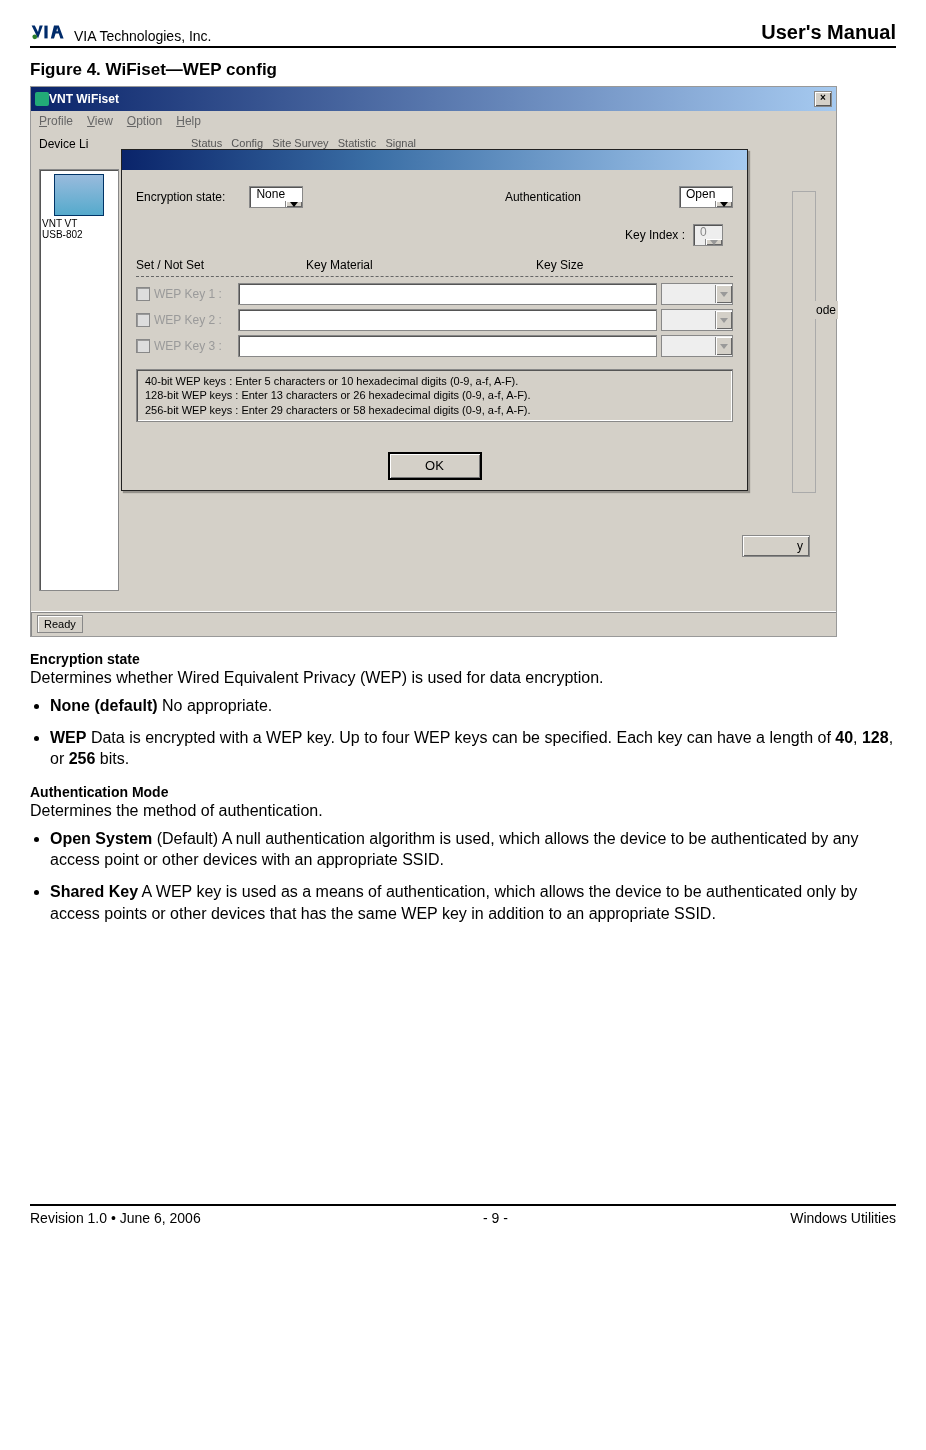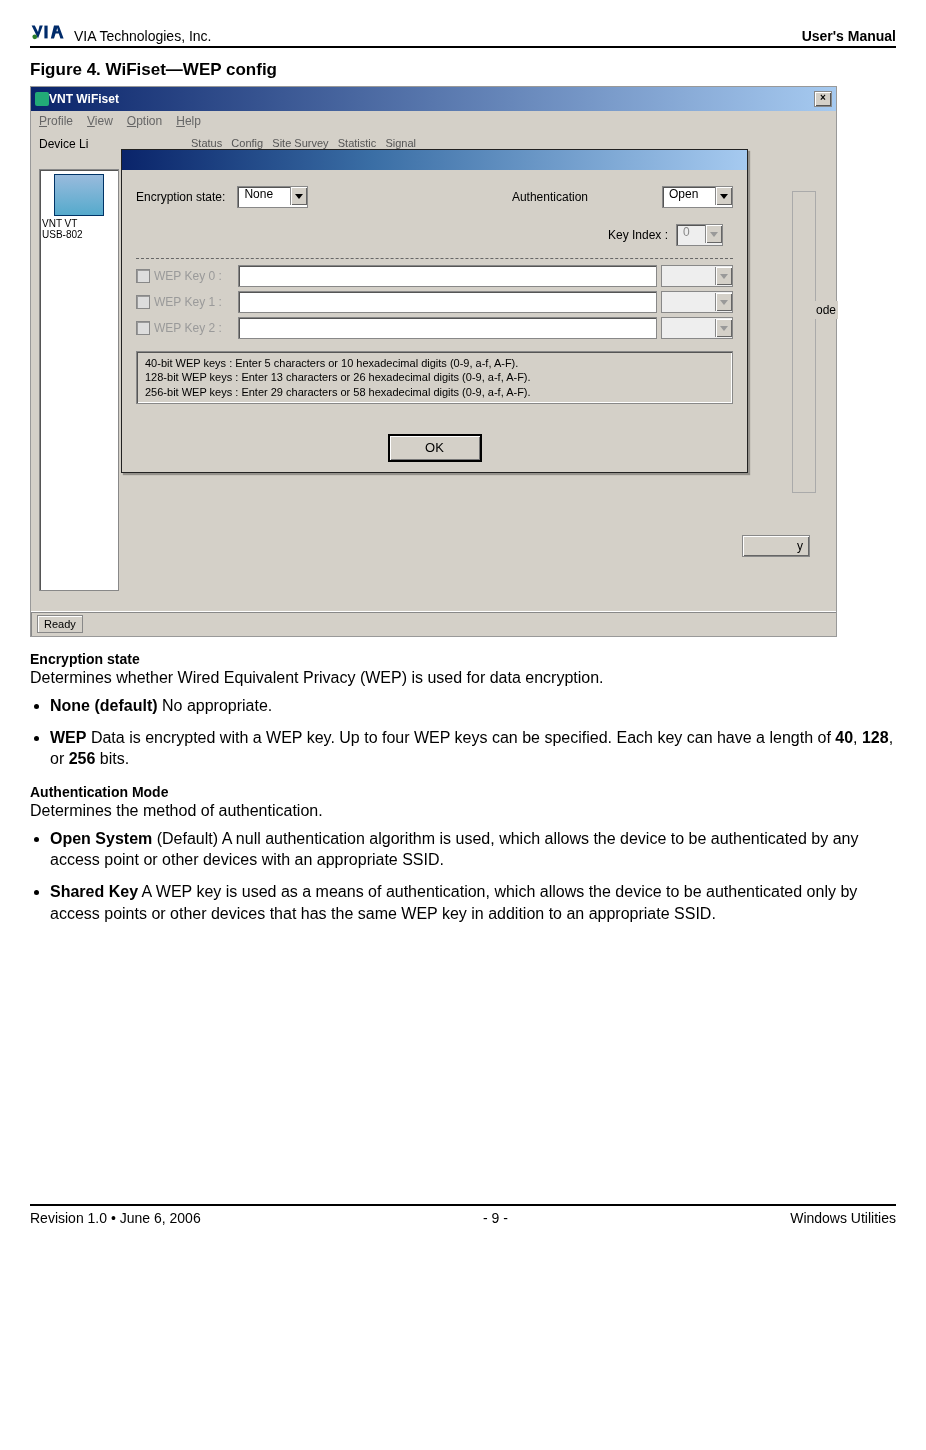--- a/index.html
+++ b/index.html
@@ -35,7 +35,7 @@
     font-size: 14px;
   }
   .header-right {
-    font-size: 14px;
+    font-size: 20px;
     font-weight: bold;
   }
   .fig-title {

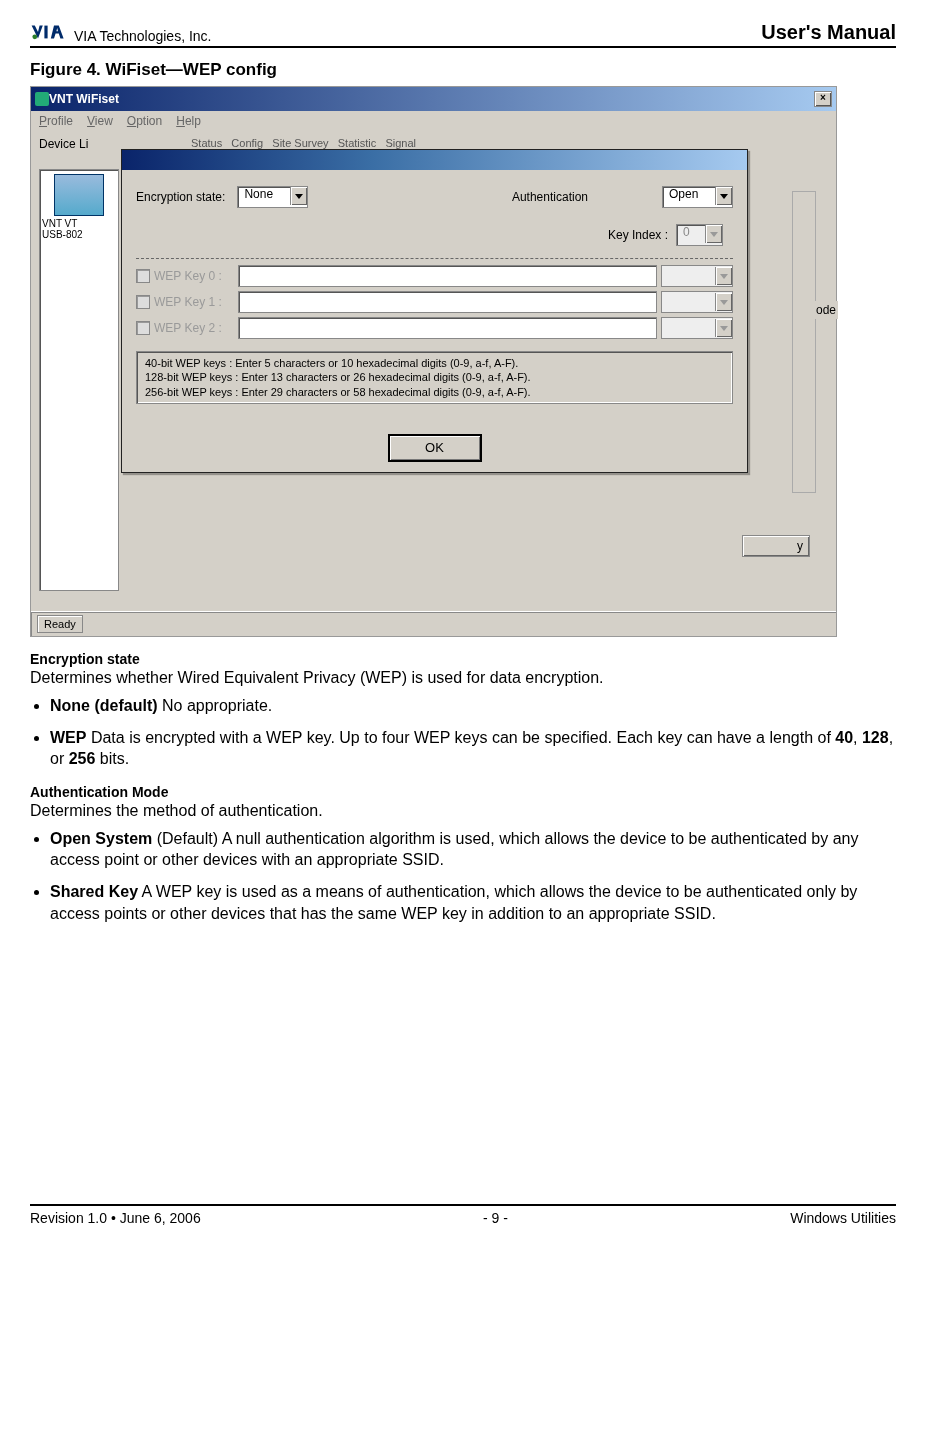--- a/index.html
+++ b/index.html
@@ -117,7 +117,7 @@
     padding: 16px 14px 10px 14px;
   }
   .row1 {
-    display: flex; align-items: center; gap: 12px; margin-bottom: 16px;
+    display: flex; align-items: center; gap: 24px; margin-bottom: 16px;
   }
   .label { font-size: 12px; color: #000; }
   .combo {

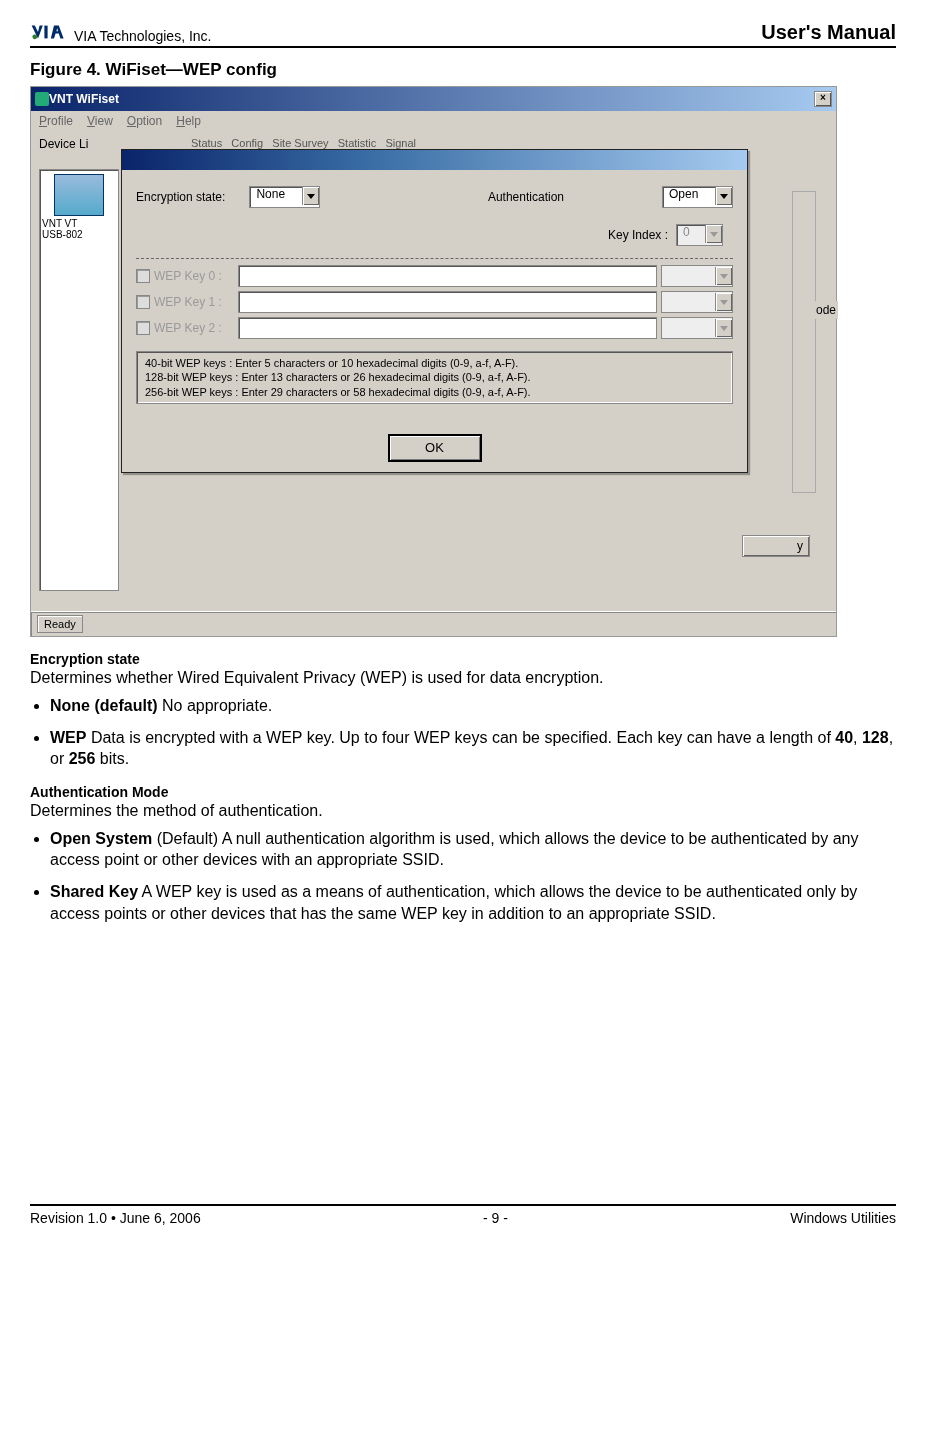--- a/index.html
+++ b/index.html
@@ -121,9 +121,10 @@
   }
   .label { font-size: 12px; color: #000; }
   .combo {
-    display: inline-flex; align-items: flex-start; background: #fff;
+    display: inline-flex; align-items: flex-end; background: #fff;
     border: 1px solid #888; box-shadow: inset 1px 1px #555;
     height: 20px;
+    flex-direction: column;
   }
   .combo.disabled { background: #eee; color: #888; }
   .combo-text { padding: 0 6px; min-width: 40px; font-size: 12px; }

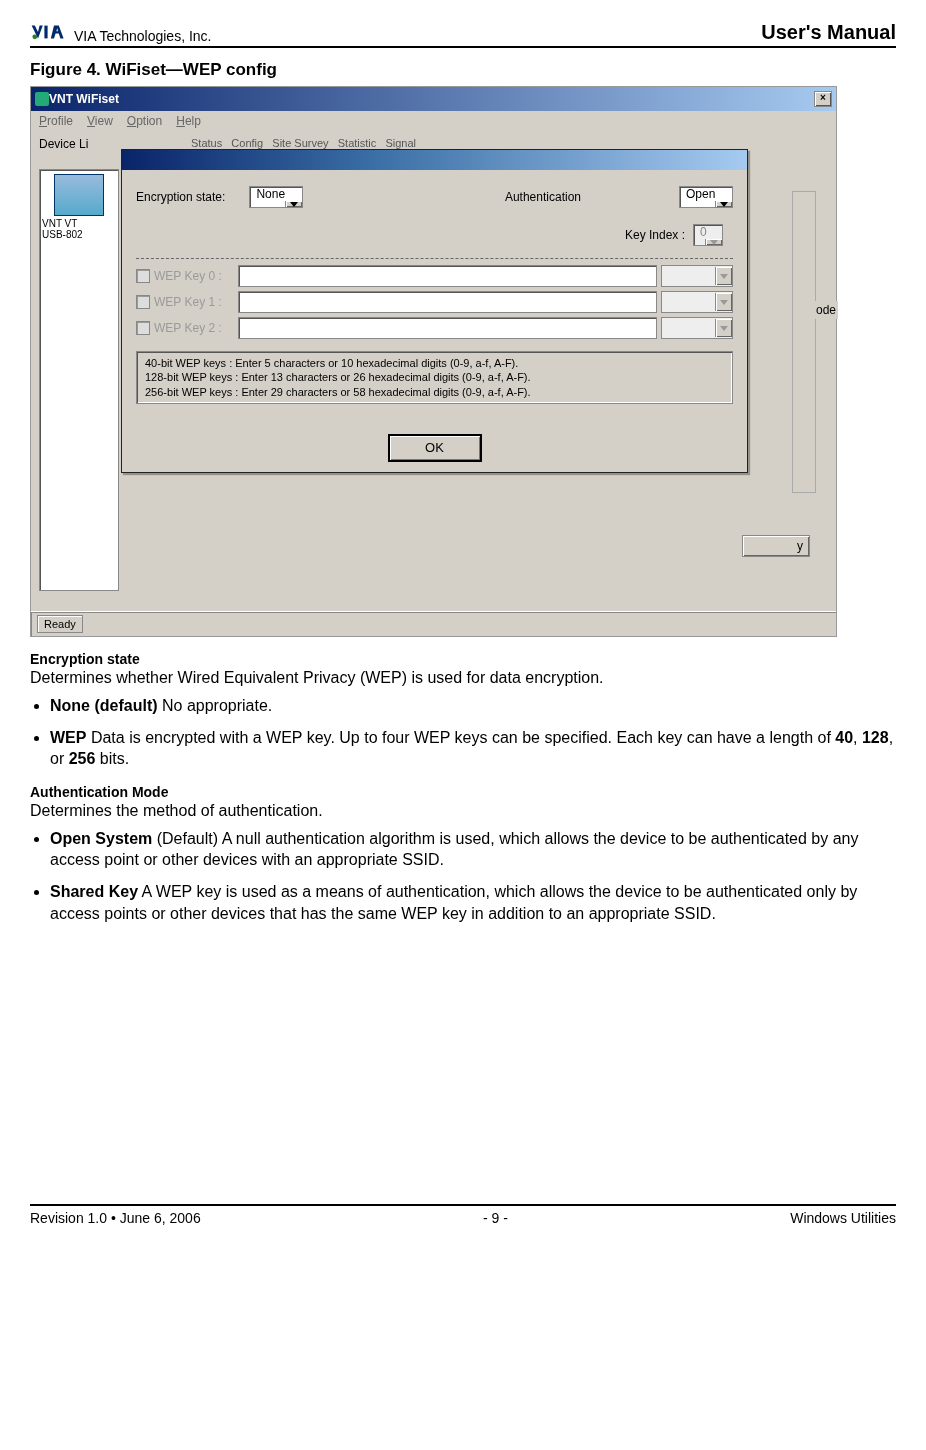--- a/index.html
+++ b/index.html
@@ -291,6 +291,11 @@
               </span>
           </span>
         </div>
+        <div class="headers">
+          <span class="h1">Set / Not Set</span>
+          <span class="h2">Key Material</span>
+          <span class="h3">Key Size</span>
+        </div>
         <div class="dashed"></div>
 
         <div class="key-row">

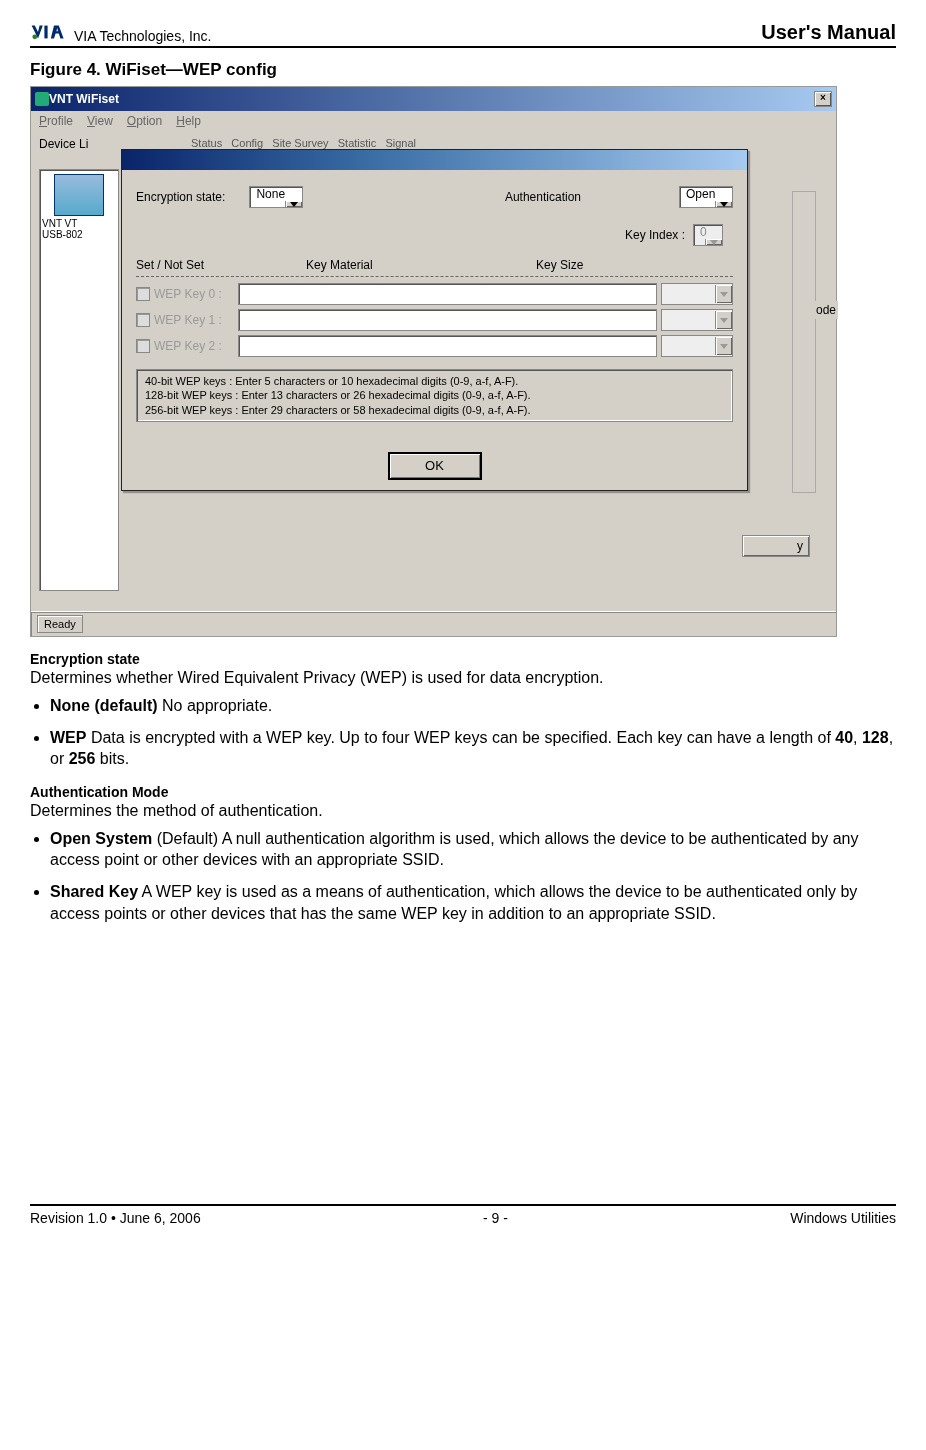--- a/index.html
+++ b/index.html
@@ -300,17 +300,6 @@
 
         <div class="key-row">
           <span class="chk"></span>
-          <span class="key-label">WEP Key 0 :</span>
-          <span class="txt-input"></span>
-          <span class="size-combo">
-              <span style="flex:1"></span>
-              <span class="combo-btn">
-                <span class="tri-down disabled"></span>
-              </span>
-            </span>
-        </div>
-        <div class="key-row">
-          <span class="chk"></span>
           <span class="key-label">WEP Key 1 :</span>
           <span class="txt-input"></span>
           <span class="size-combo">

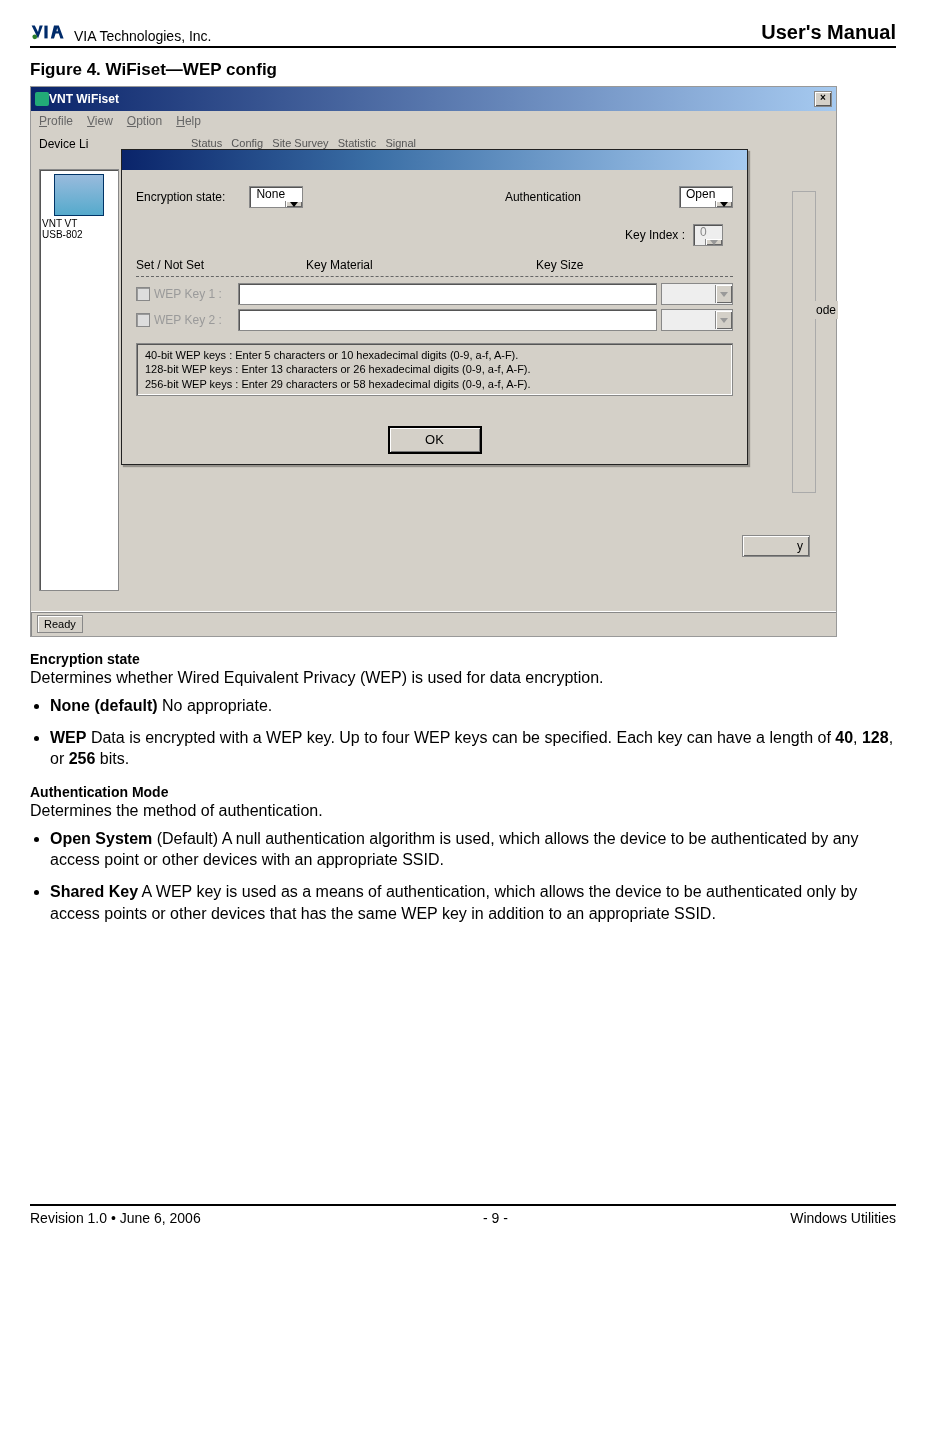--- a/index.html
+++ b/index.html
@@ -320,6 +320,17 @@
               </span>
             </span>
         </div>
+        <div class="key-row">
+          <span class="chk"></span>
+          <span class="key-label">WEP Key 3 :</span>
+          <span class="txt-input"></span>
+          <span class="size-combo">
+              <span style="flex:1"></span>
+              <span class="combo-btn">
+                <span class="tri-down disabled"></span>
+              </span>
+            </span>
+        </div>
 
         <div class="hint-box">
           <div>  40-bit WEP keys : Enter 5 characters or  10 hexadecimal digits (0-9, a-f, A-F).</div>

